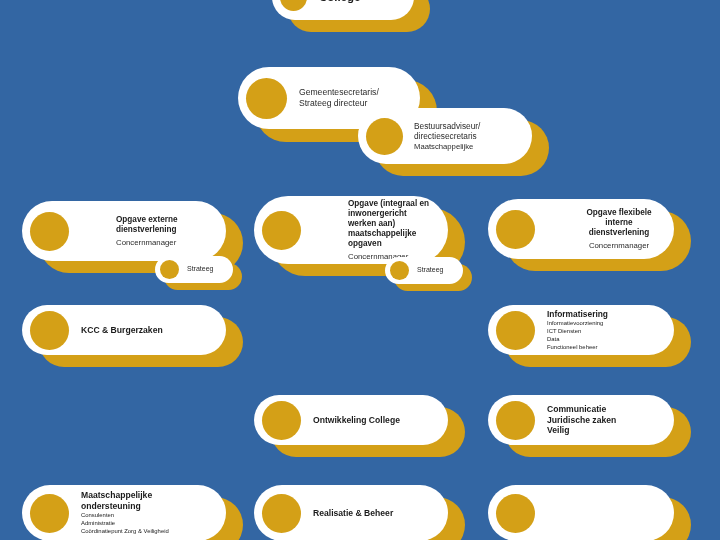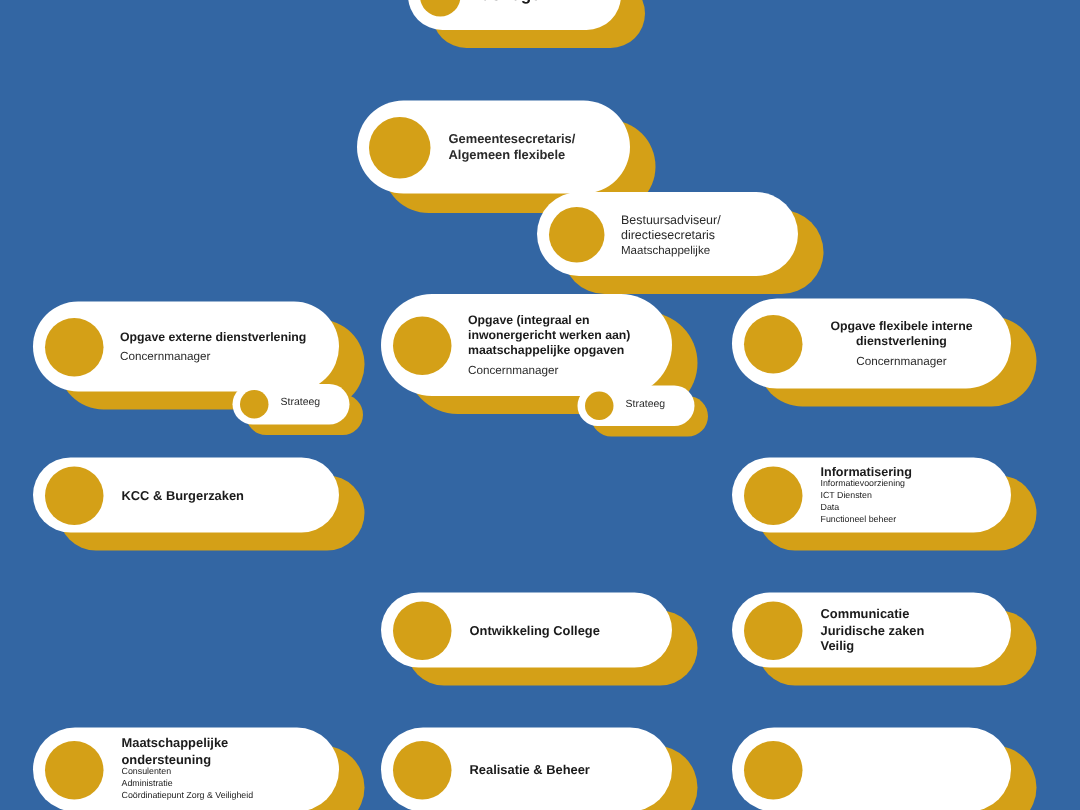--- a/index.html
+++ b/index.html
@@ -93,7 +93,7 @@
   
   #node-gemsec { left: 238px; top: 67px; width: 182px; height: 62px; }
   #node-gemsec .shadow { left: 17px; top: 13px; right: -17px; bottom: -13px; }
-  #node-gemsec .pill { padding: 0 8px 0 8px; font-weight: bold; }
+  #node-gemsec .pill { padding: 0 8px 0 8px; }
   #node-gemsec .dot { width: 41px; height: 41px; margin-right: 12px; }
   #node-gemsec .subtitle { font-size: 8.6px; }
 

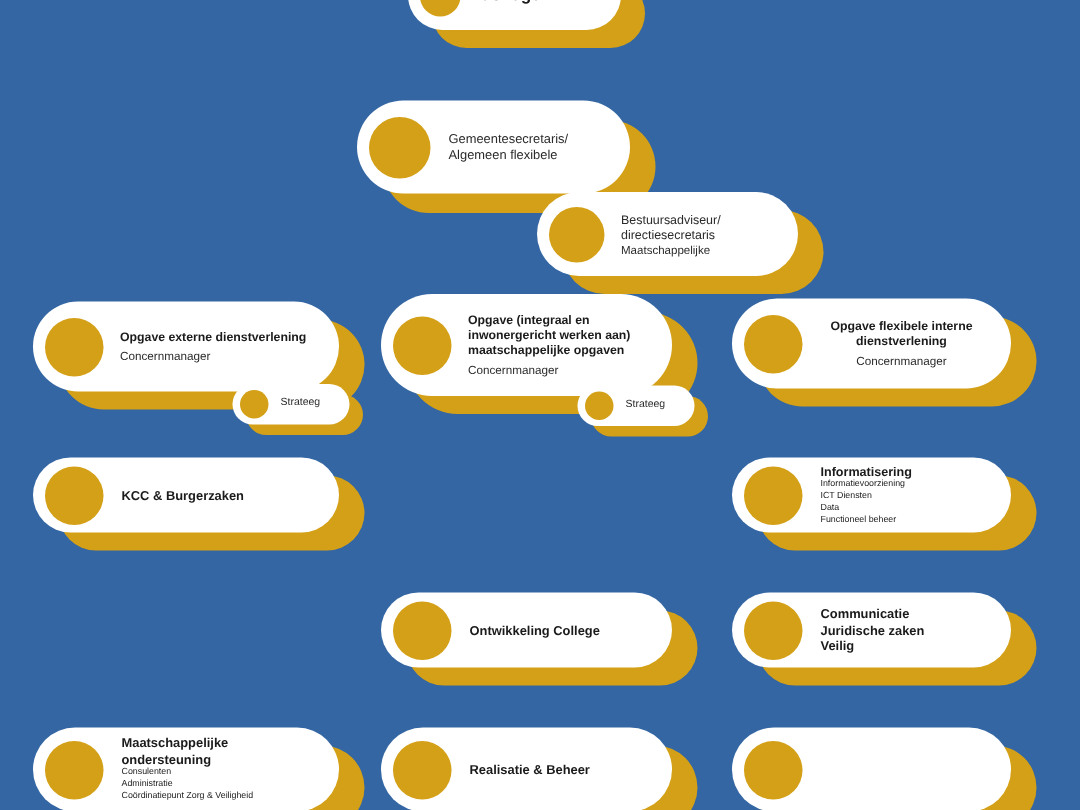--- a/index.html
+++ b/index.html
@@ -163,7 +163,7 @@
       <div class="dot"></div>
       <div class="txt">
         <div class="subtitle">Gemeentesecretaris/</div>
-        <div class="subtitle">Algemeen flexibele</div>
+        <div class="subtitle">Strateeg directeur</div>
       </div>
     </div>
   </div>

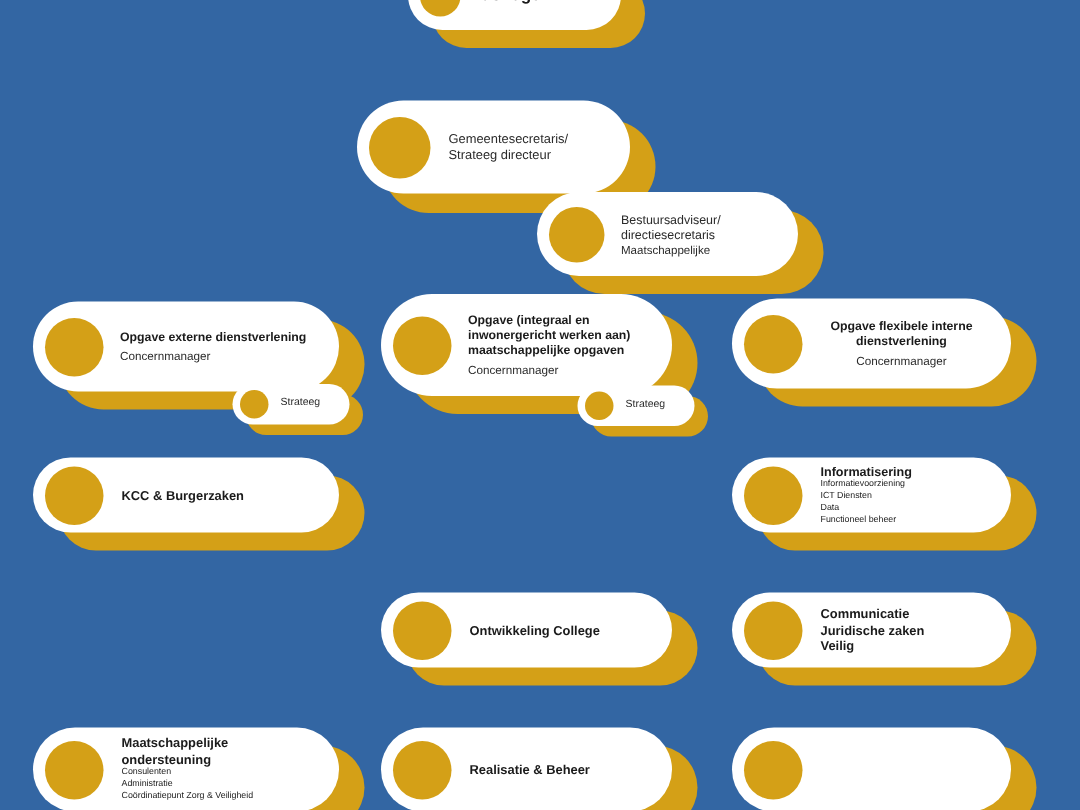--- a/index.html
+++ b/index.html
@@ -98,7 +98,7 @@
   #node-gemsec .subtitle { font-size: 8.6px; }
 
   
-  #node-bestuur { left: 358px; top: 128px; width: 174px; height: 56px; }
+  #node-bestuur { left: 358px; top: 108px; width: 174px; height: 56px; }
   #node-bestuur .shadow { left: 17px; top: 12px; right: -17px; bottom: -12px; }
   #node-bestuur .pill { padding: 0 8px 0 8px; }
   #node-bestuur .dot { width: 37px; height: 37px; margin-right: 11px; }

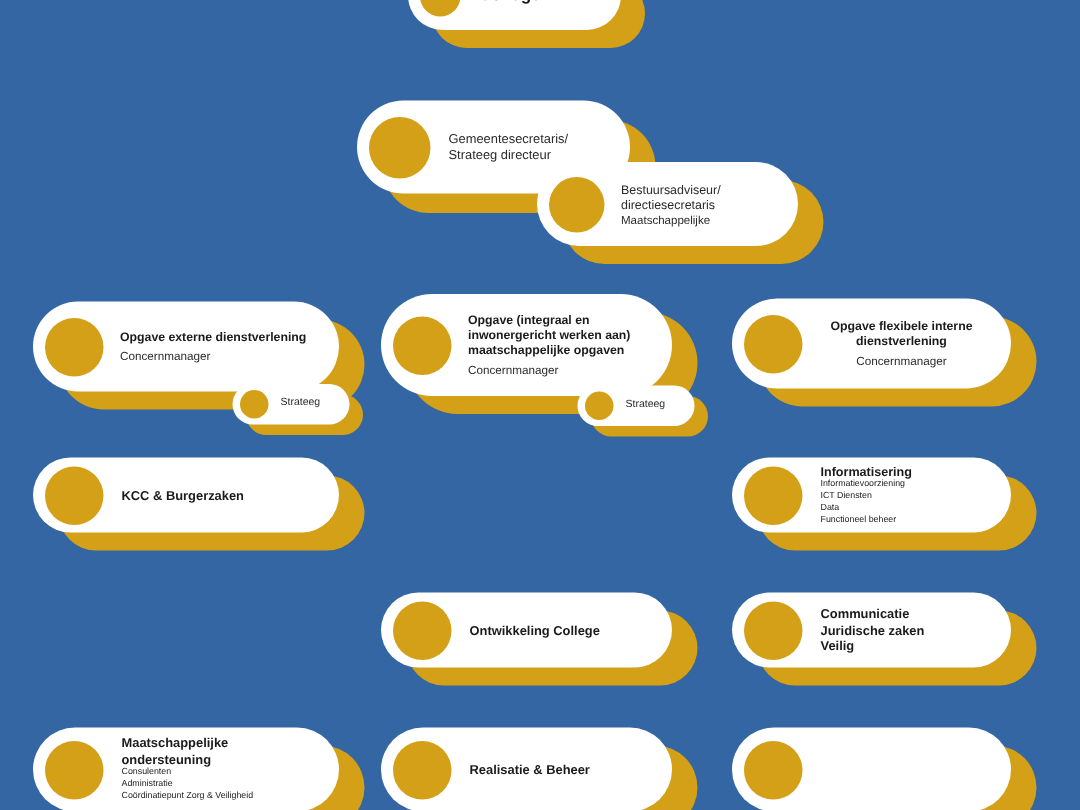--- a/index.html
+++ b/index.html
@@ -107,7 +107,7 @@
   
   .opgave { height: 60px; }
   .opgave .shadow { left: 17px; top: 12px; right: -17px; bottom: -12px; }
-  .opgave .pill { padding: 0 8px 0 8px; }
+  .opgave .pill { padding: 0 8px 0 8px; gap: 36px; }
   .opgave .dot { width: 39px; height: 39px; margin-right: 11px; }
   .opgave .title { font-size: 8.2px; }
   .opgave .subtitle { font-size: 7.8px; margin-top: 3px; }

